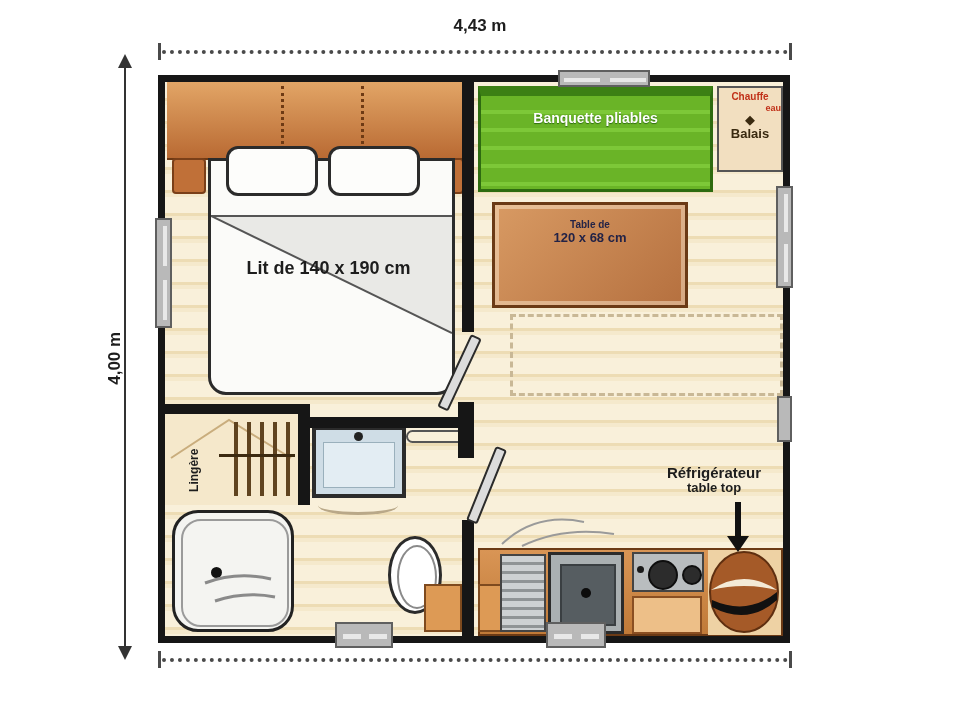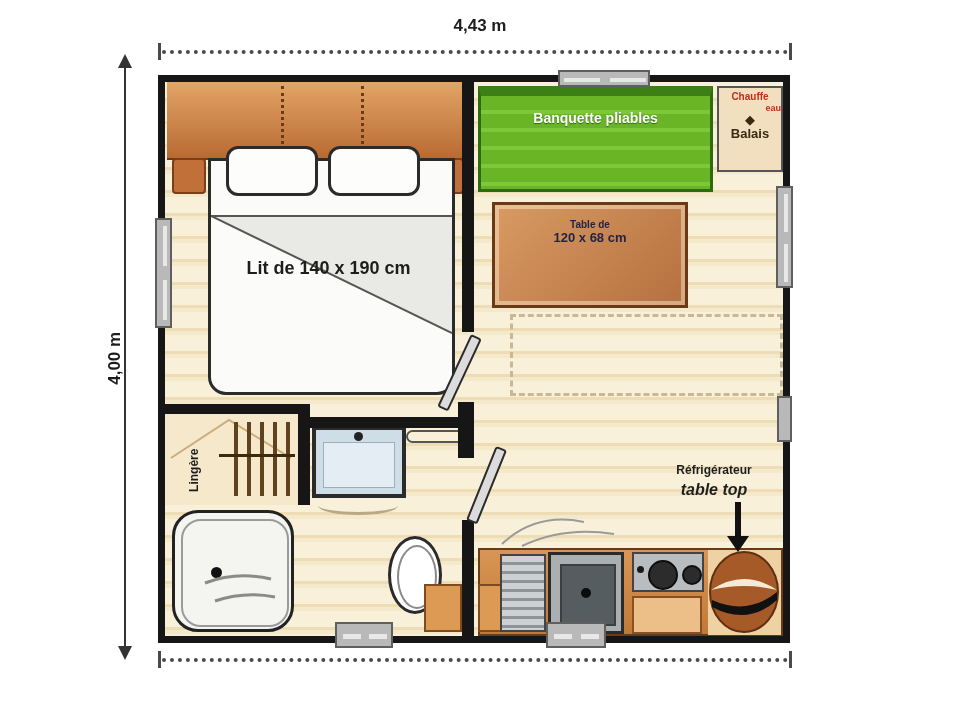--- a/index.html
+++ b/index.html
@@ -147,7 +147,7 @@
     </svg>
   </div>
 
-  <div class="abs lbl center" style="left:638px;top:464px;width:152px;font-size:12px;z-index:30;">Réfrigérateur</div>
+  <div class="abs lbl center" style="left:638px;top:464px;width:152px;font-size:15px;z-index:30;">Réfrigérateur</div>
   <div class="abs lbl center" style="left:638px;top:481px;width:152px;font-size:16px;z-index:30;font-style:italic;">table top</div>
   <div class="abs" style="left:735px;top:502px;width:6px;height:34px;background:#111;z-index:30;"></div>
   <div class="abs" style="left:727px;top:536px;width:0;height:0;border-left:11px solid transparent;border-right:11px solid transparent;border-top:16px solid #111;z-index:30;"></div>

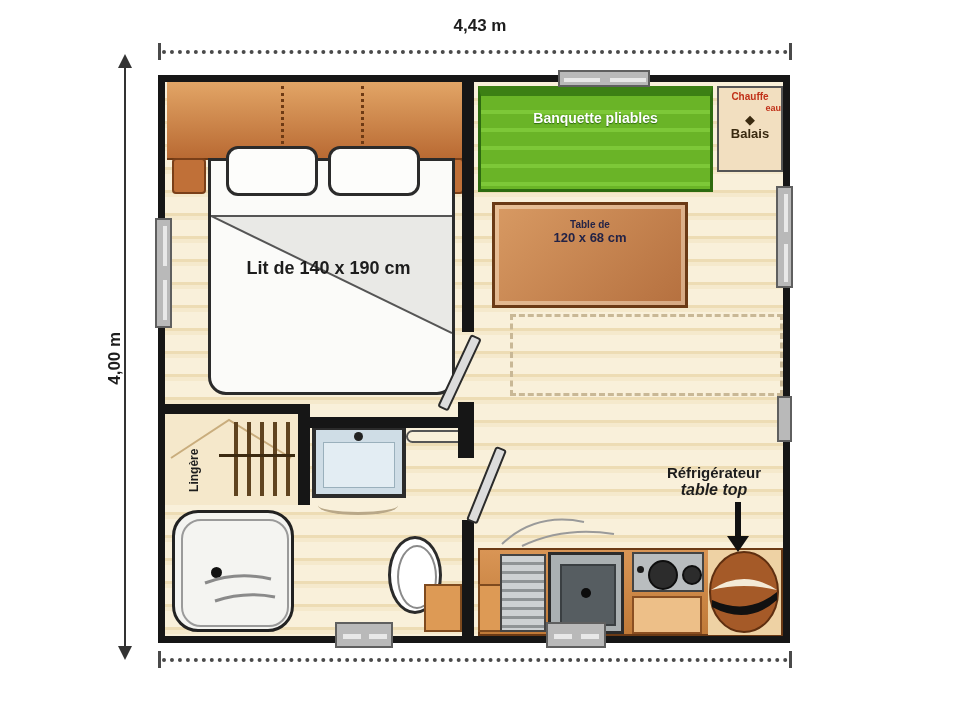--- a/index.html
+++ b/index.html
@@ -148,7 +148,7 @@
   </div>
 
   <div class="abs lbl center" style="left:638px;top:464px;width:152px;font-size:15px;z-index:30;">Réfrigérateur</div>
-  <div class="abs lbl center" style="left:638px;top:481px;width:152px;font-size:16px;z-index:30;font-style:italic;">table top</div>
+  <div class="abs lbl center" style="left:638px;top:481px;width:152px;font-size:13px;z-index:30;">table top</div>
   <div class="abs" style="left:735px;top:502px;width:6px;height:34px;background:#111;z-index:30;"></div>
   <div class="abs" style="left:727px;top:536px;width:0;height:0;border-left:11px solid transparent;border-right:11px solid transparent;border-top:16px solid #111;z-index:30;"></div>
 

